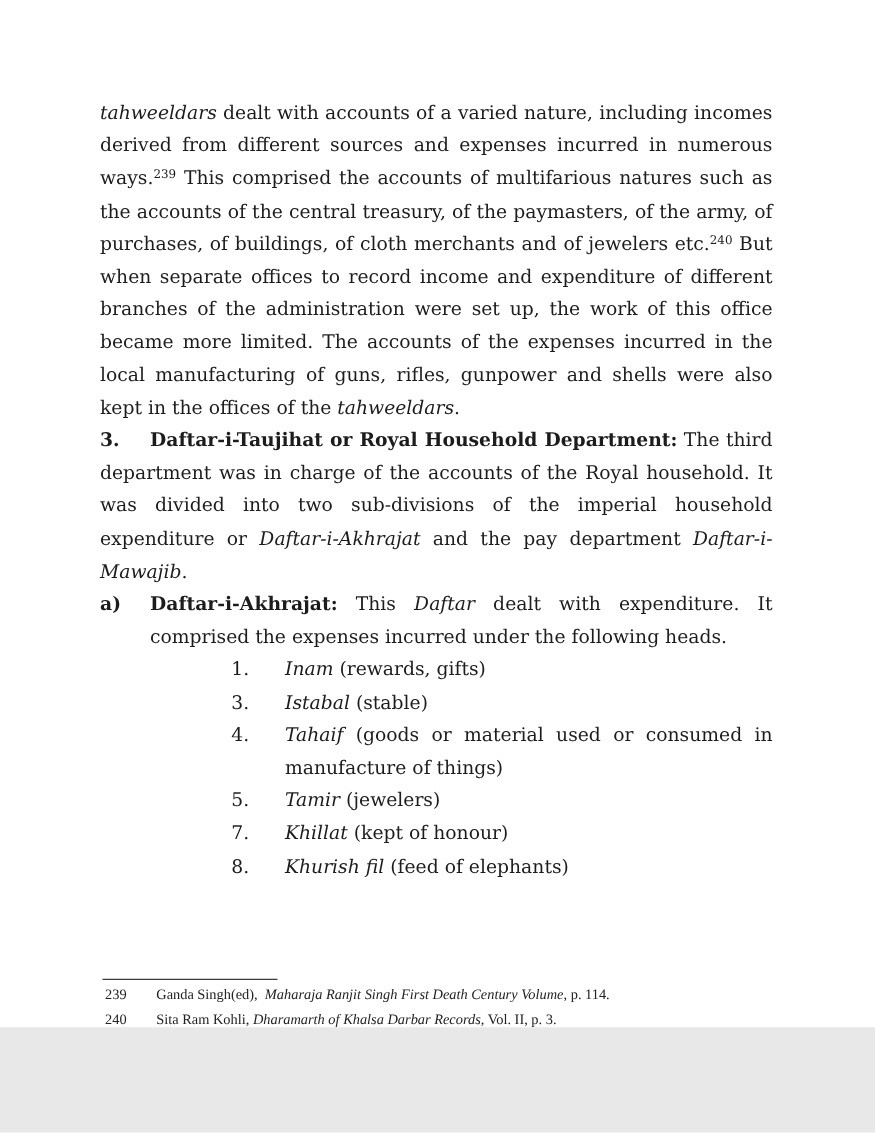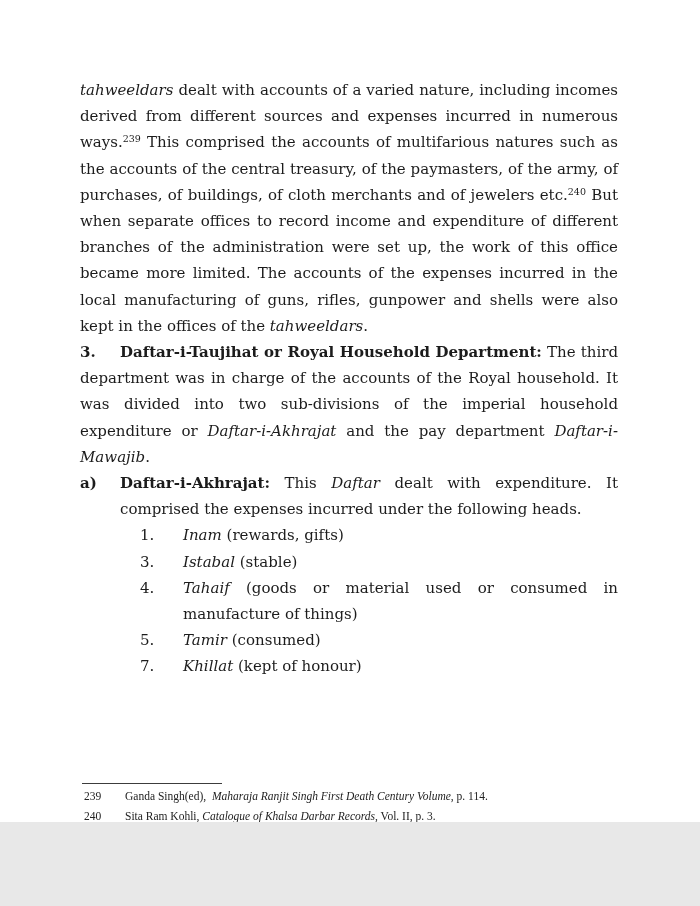--- a/index.html
+++ b/index.html
@@ -26,7 +26,7 @@
   .hang40 { padding-left: 40px; text-indent: -40px; }
   .marker40 { display: inline-block; width: 40px; text-indent: 0; font-weight: bold; }
   .numcell  { display: inline-block; width: 40px; text-indent: 0; font-weight: bold; }
-  .list { margin-left: 60px; }
+  .list { margin-left: 105px; }
   .list-item { padding-left: 43px; text-indent: -43px; text-align: justify; margin: 0; }
   .lnum { display: inline-block; width: 43px; text-indent: 0; }
   .it { font-style: italic; }

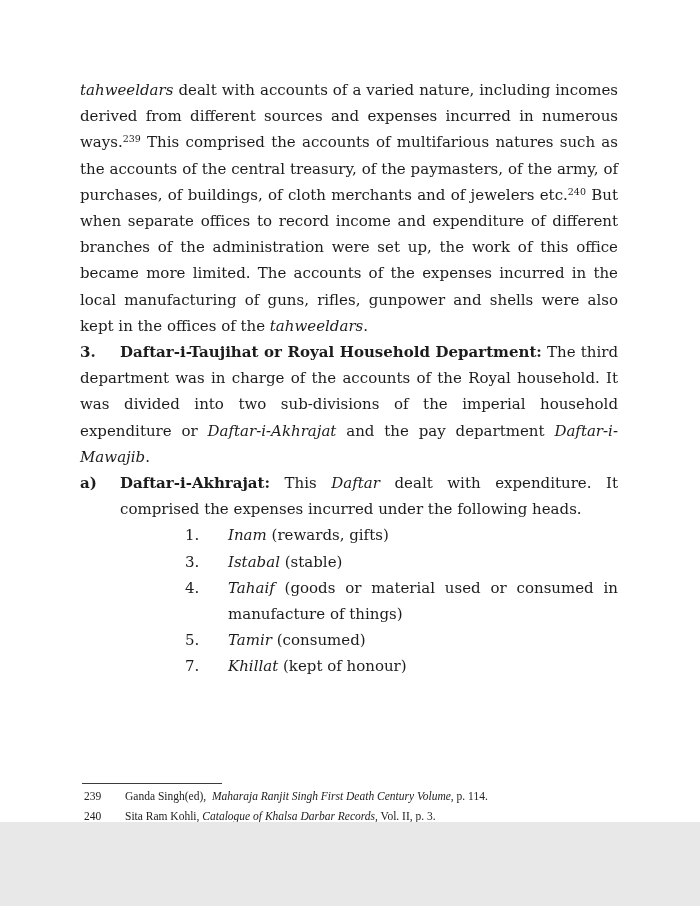--- a/index.html
+++ b/index.html
@@ -68,7 +68,7 @@
 
       <p class="list-item"><span class="lnum">4.</span><span class="it">Tahaif</span><span> (goods or material used or consumed in manufacture of things)</span></p>
 
-      <p class="list-item"><span class="lnum">5.</span><span class="it">Tamir</span><span> (consumed)</span></p>
+      <p class="list-item"><span class="lnum">5.</span><span class="it">Tamir</span><span> (jewelers)</span></p>
 
 
       <p class="list-item"><span class="lnum">7.</span><span class="it">Khillat</span><span> (kept of honour)</span></p>

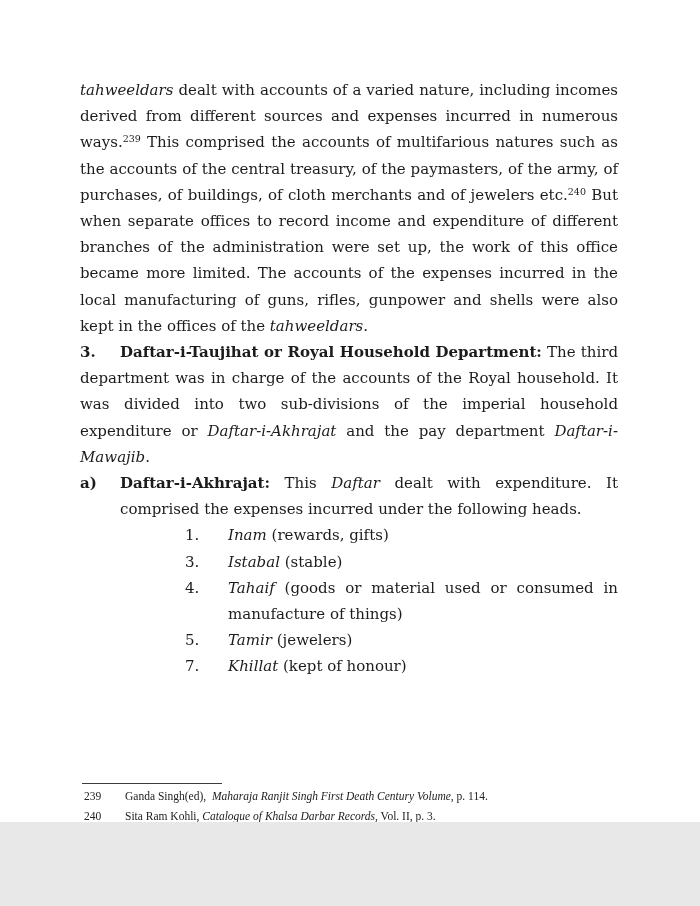--- a/index.html
+++ b/index.html
@@ -73,6 +73,7 @@
 
       <p class="list-item"><span class="lnum">7.</span><span class="it">Khillat</span><span> (kept of honour)</span></p>
 
+      <p class="list-item"><span class="lnum">8.</span><span class="it">Khurish fil</span><span> (feed of elephants)</span></p>
 
 
     </div>

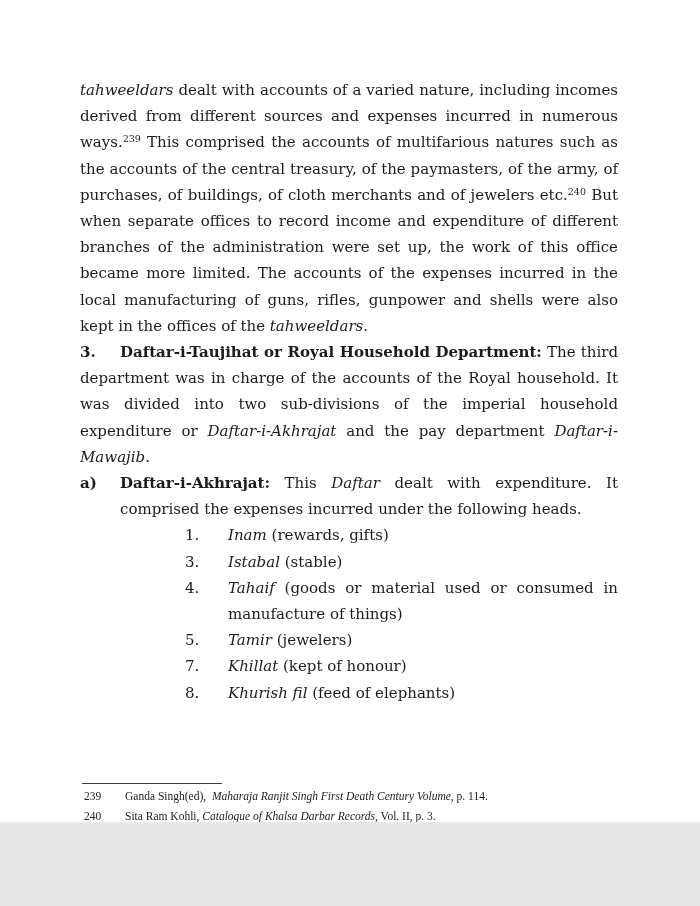--- a/index.html
+++ b/index.html
@@ -84,7 +84,7 @@
 
     <p class="fn"><span class="fnum">239</span><span>Ganda Singh(ed),&nbsp; </span><span class="it">Maharaja Ranjit Singh First Death Century Volume</span><span>, p. 114.</span></p>
 
-    <p class="fn"><span class="fnum">240</span><span>Sita Ram Kohli, </span><span class="it">Catalogue of Khalsa Darbar Records,</span><span> Vol. II, p. 3.</span></p>
+    <p class="fn"><span class="fnum">240</span><span>Sita Ram Kohli, </span><span class="it">Dharamarth of Khalsa Darbar Records,</span><span> Vol. II, p. 3.</span></p>
   </div>
 
 </div>

